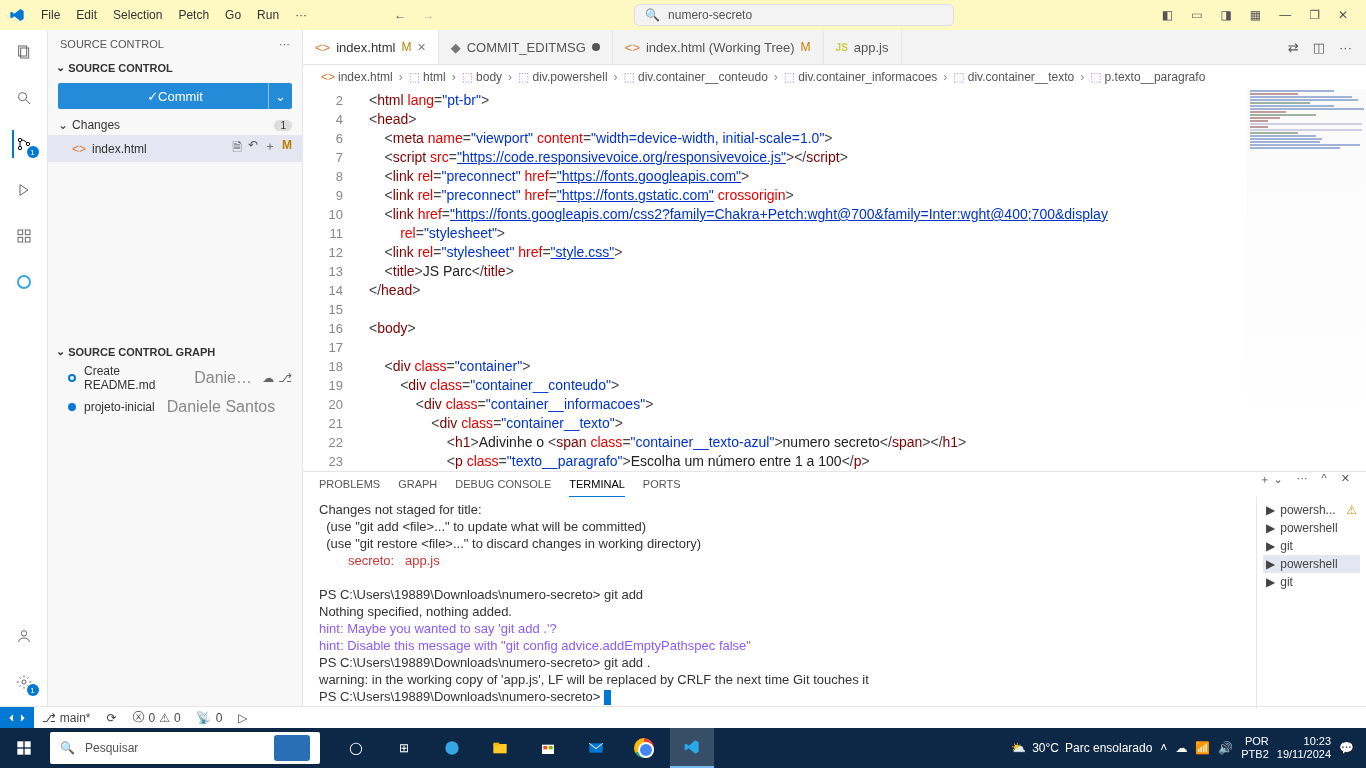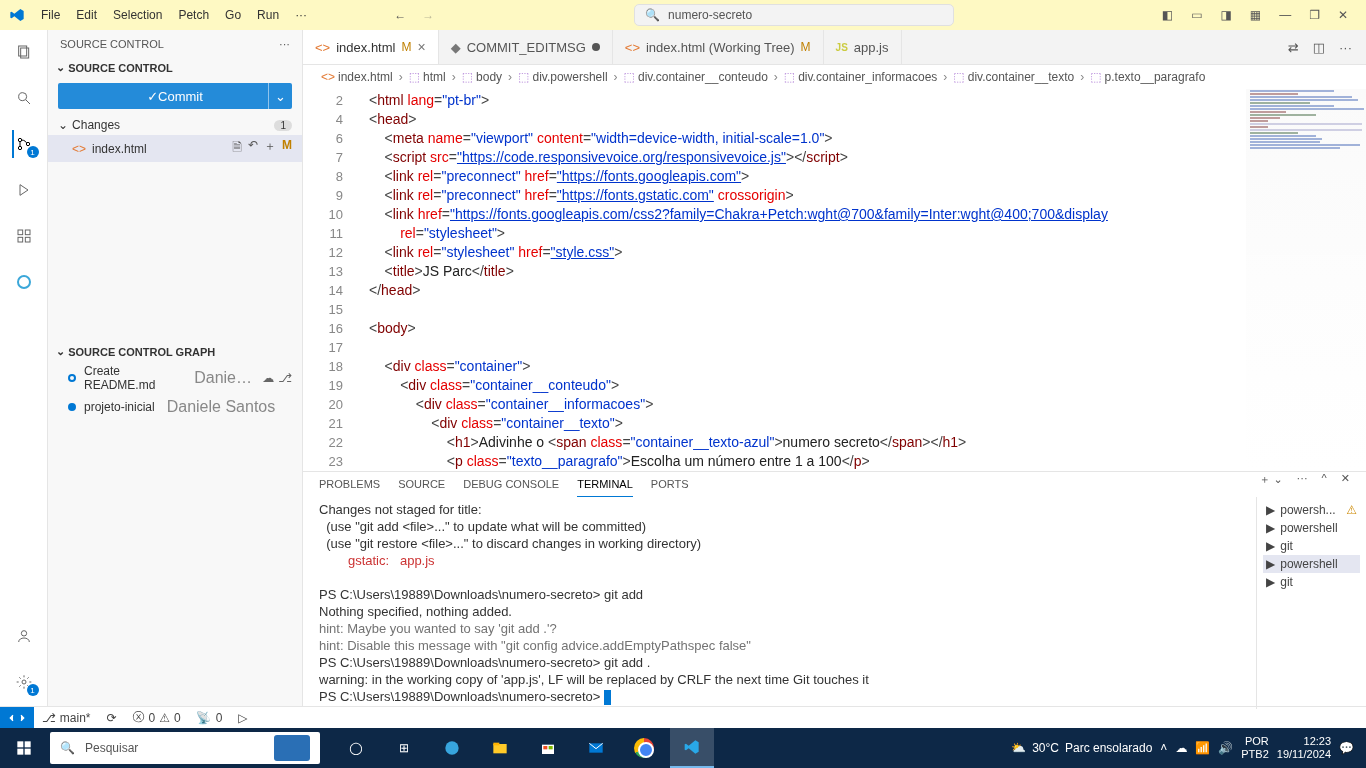--- a/index.html
+++ b/index.html
@@ -357,7 +357,7 @@
     <div class="panel" style="height:235px">
       <div class="panel-tabs">
         <span class="pt">PROBLEMS</span>
-        <span class="pt">SOURCE</span>
+        <span class="pt">GRAPH</span>
         <span class="pt">DEBUG CONSOLE</span>
         <span class="pt active">TERMINAL</span>
         <span class="pt">PORTS</span>

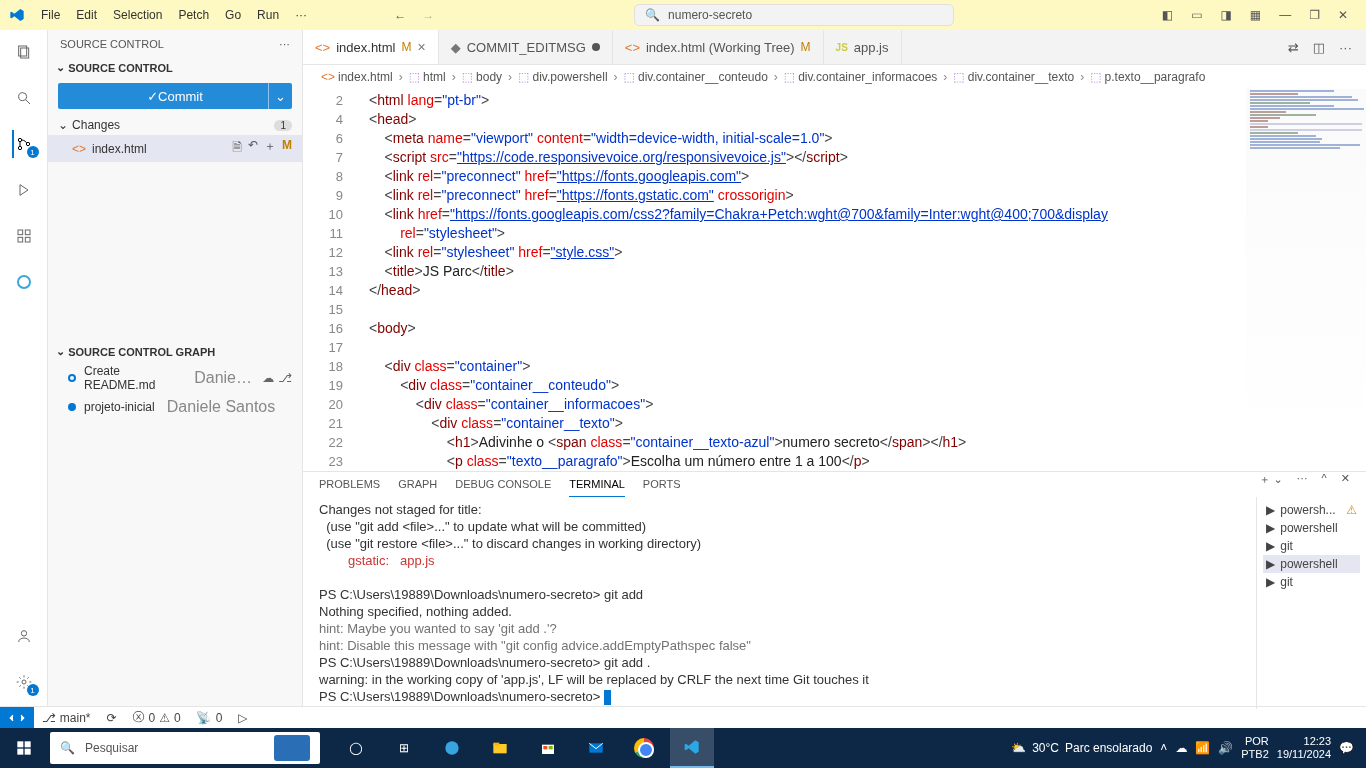--- a/index.html
+++ b/index.html
@@ -372,7 +372,7 @@
         <div class="term"><span>Changes not staged for title:</span>
 <span>  (use "git add &lt;file&gt;..." to update what will be committed)</span>
 <span>  (use "git restore &lt;file&gt;..." to discard changes in working directory)</span>
-<span class="r">        gstatic:   app.js</span>
+<span class="r">        secreto:   app.js</span>
 
 <span>PS C:\Users\19889\Downloads\numero-secreto&gt; git add</span>
 <span>Nothing specified, nothing added.</span>

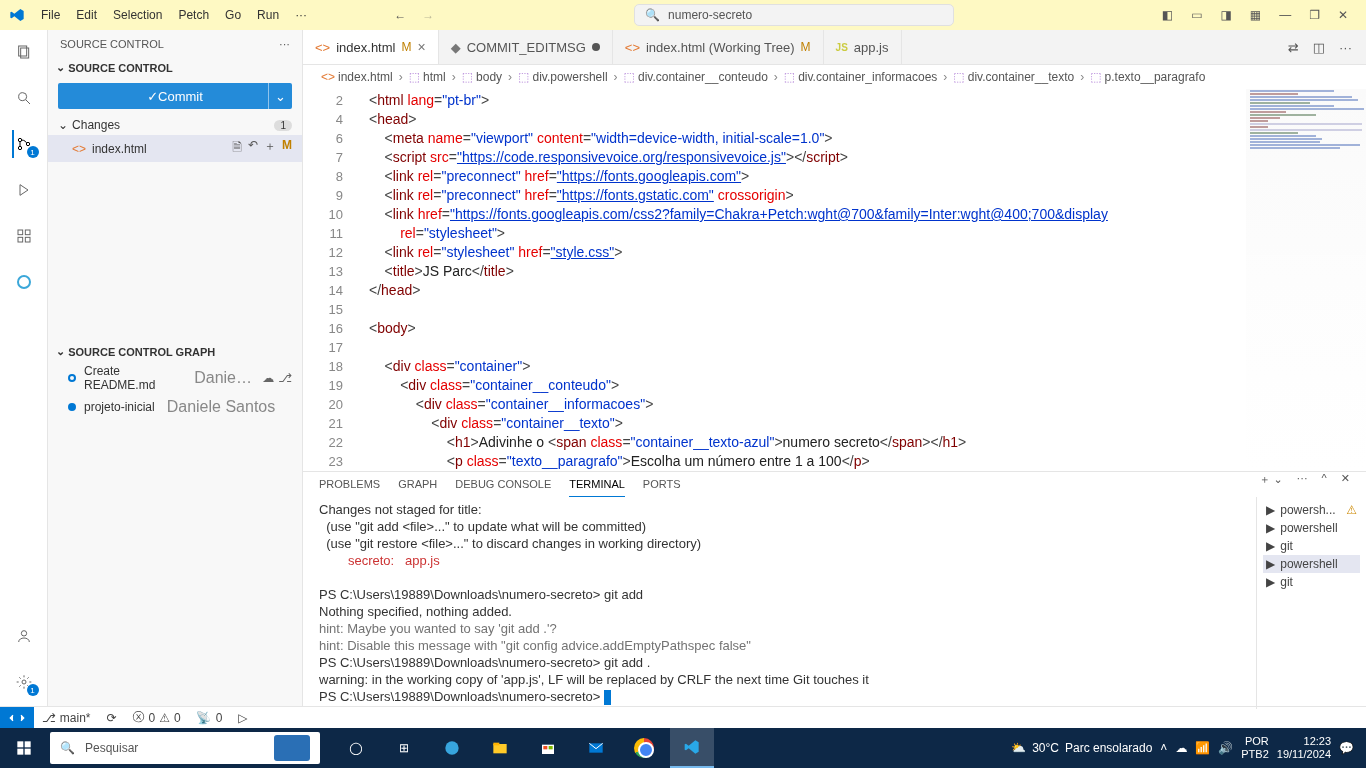--- a/index.html
+++ b/index.html
@@ -66,7 +66,7 @@
 .panel-tabs .right{margin-left:auto;display:flex;gap:14px;color:#555}
 .panel-body{flex:1;display:flex;font-family:Consolas,monospace;font-size:13px}
 .term{flex:1;padding:4px 16px;line-height:17px;white-space:pre-wrap;color:#333;overflow:hidden}
-.term .y{color:#737373}.term .r{color:#cc3333}.term .cursor{display:inline-block;width:7px;height:15px;background:#0078d4;vertical-align:middle}
+.term .y{color:#8b5cf6}.term .r{color:#cc3333}.term .cursor{display:inline-block;width:7px;height:15px;background:#0078d4;vertical-align:middle}
 .term-side{width:110px;border-left:1px solid #e5e5e5;padding:4px 6px;font-size:12px;color:#444}
 .term-side .ts{display:flex;align-items:center;gap:5px;padding:2px 3px;cursor:pointer}
 .term-side .ts.active{background:#e4e6f1}

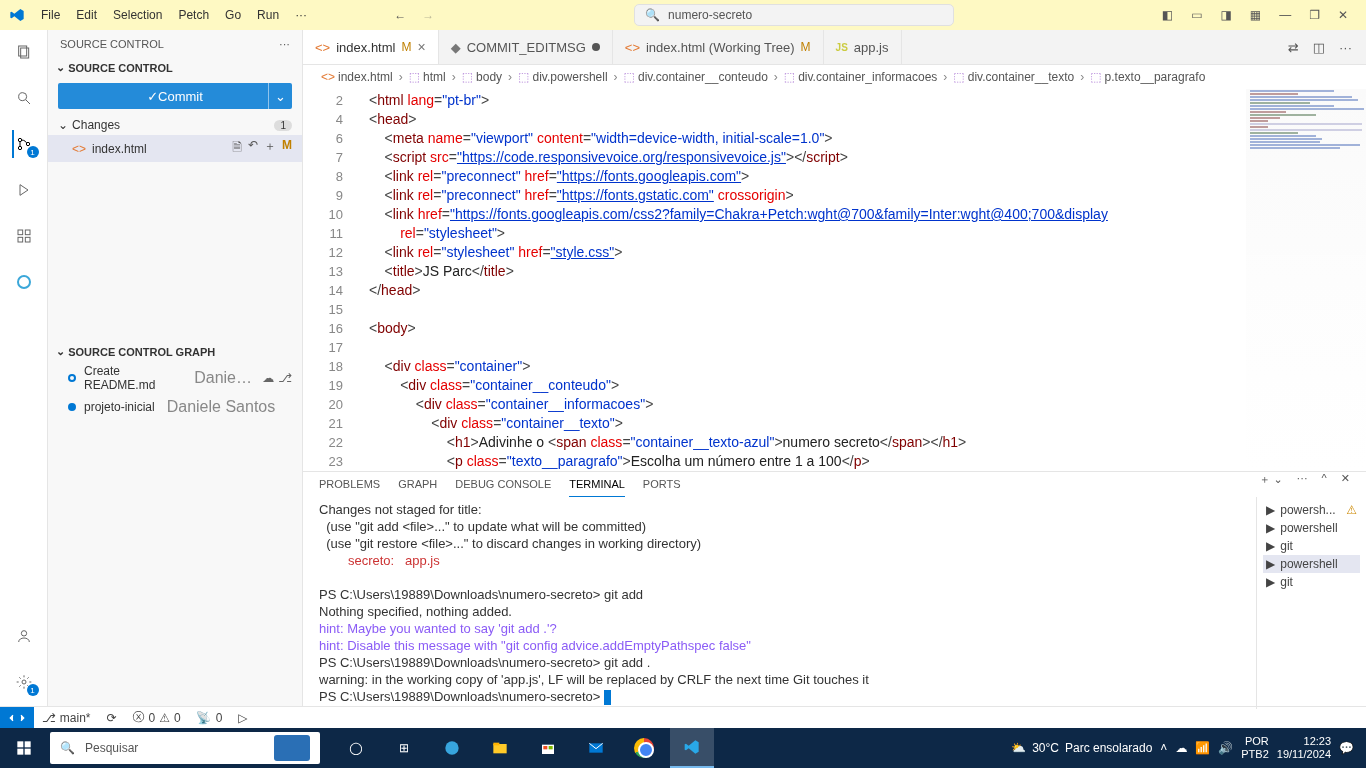--- a/index.html
+++ b/index.html
@@ -488,7 +488,7 @@
         <span>PTB2</span>
     </div>
     <div class="dt">
-      <span>12:23</span>
+      <span>10:23</span>
         <span>19/11/2024</span>
     </div>
     <span>💬</span>

